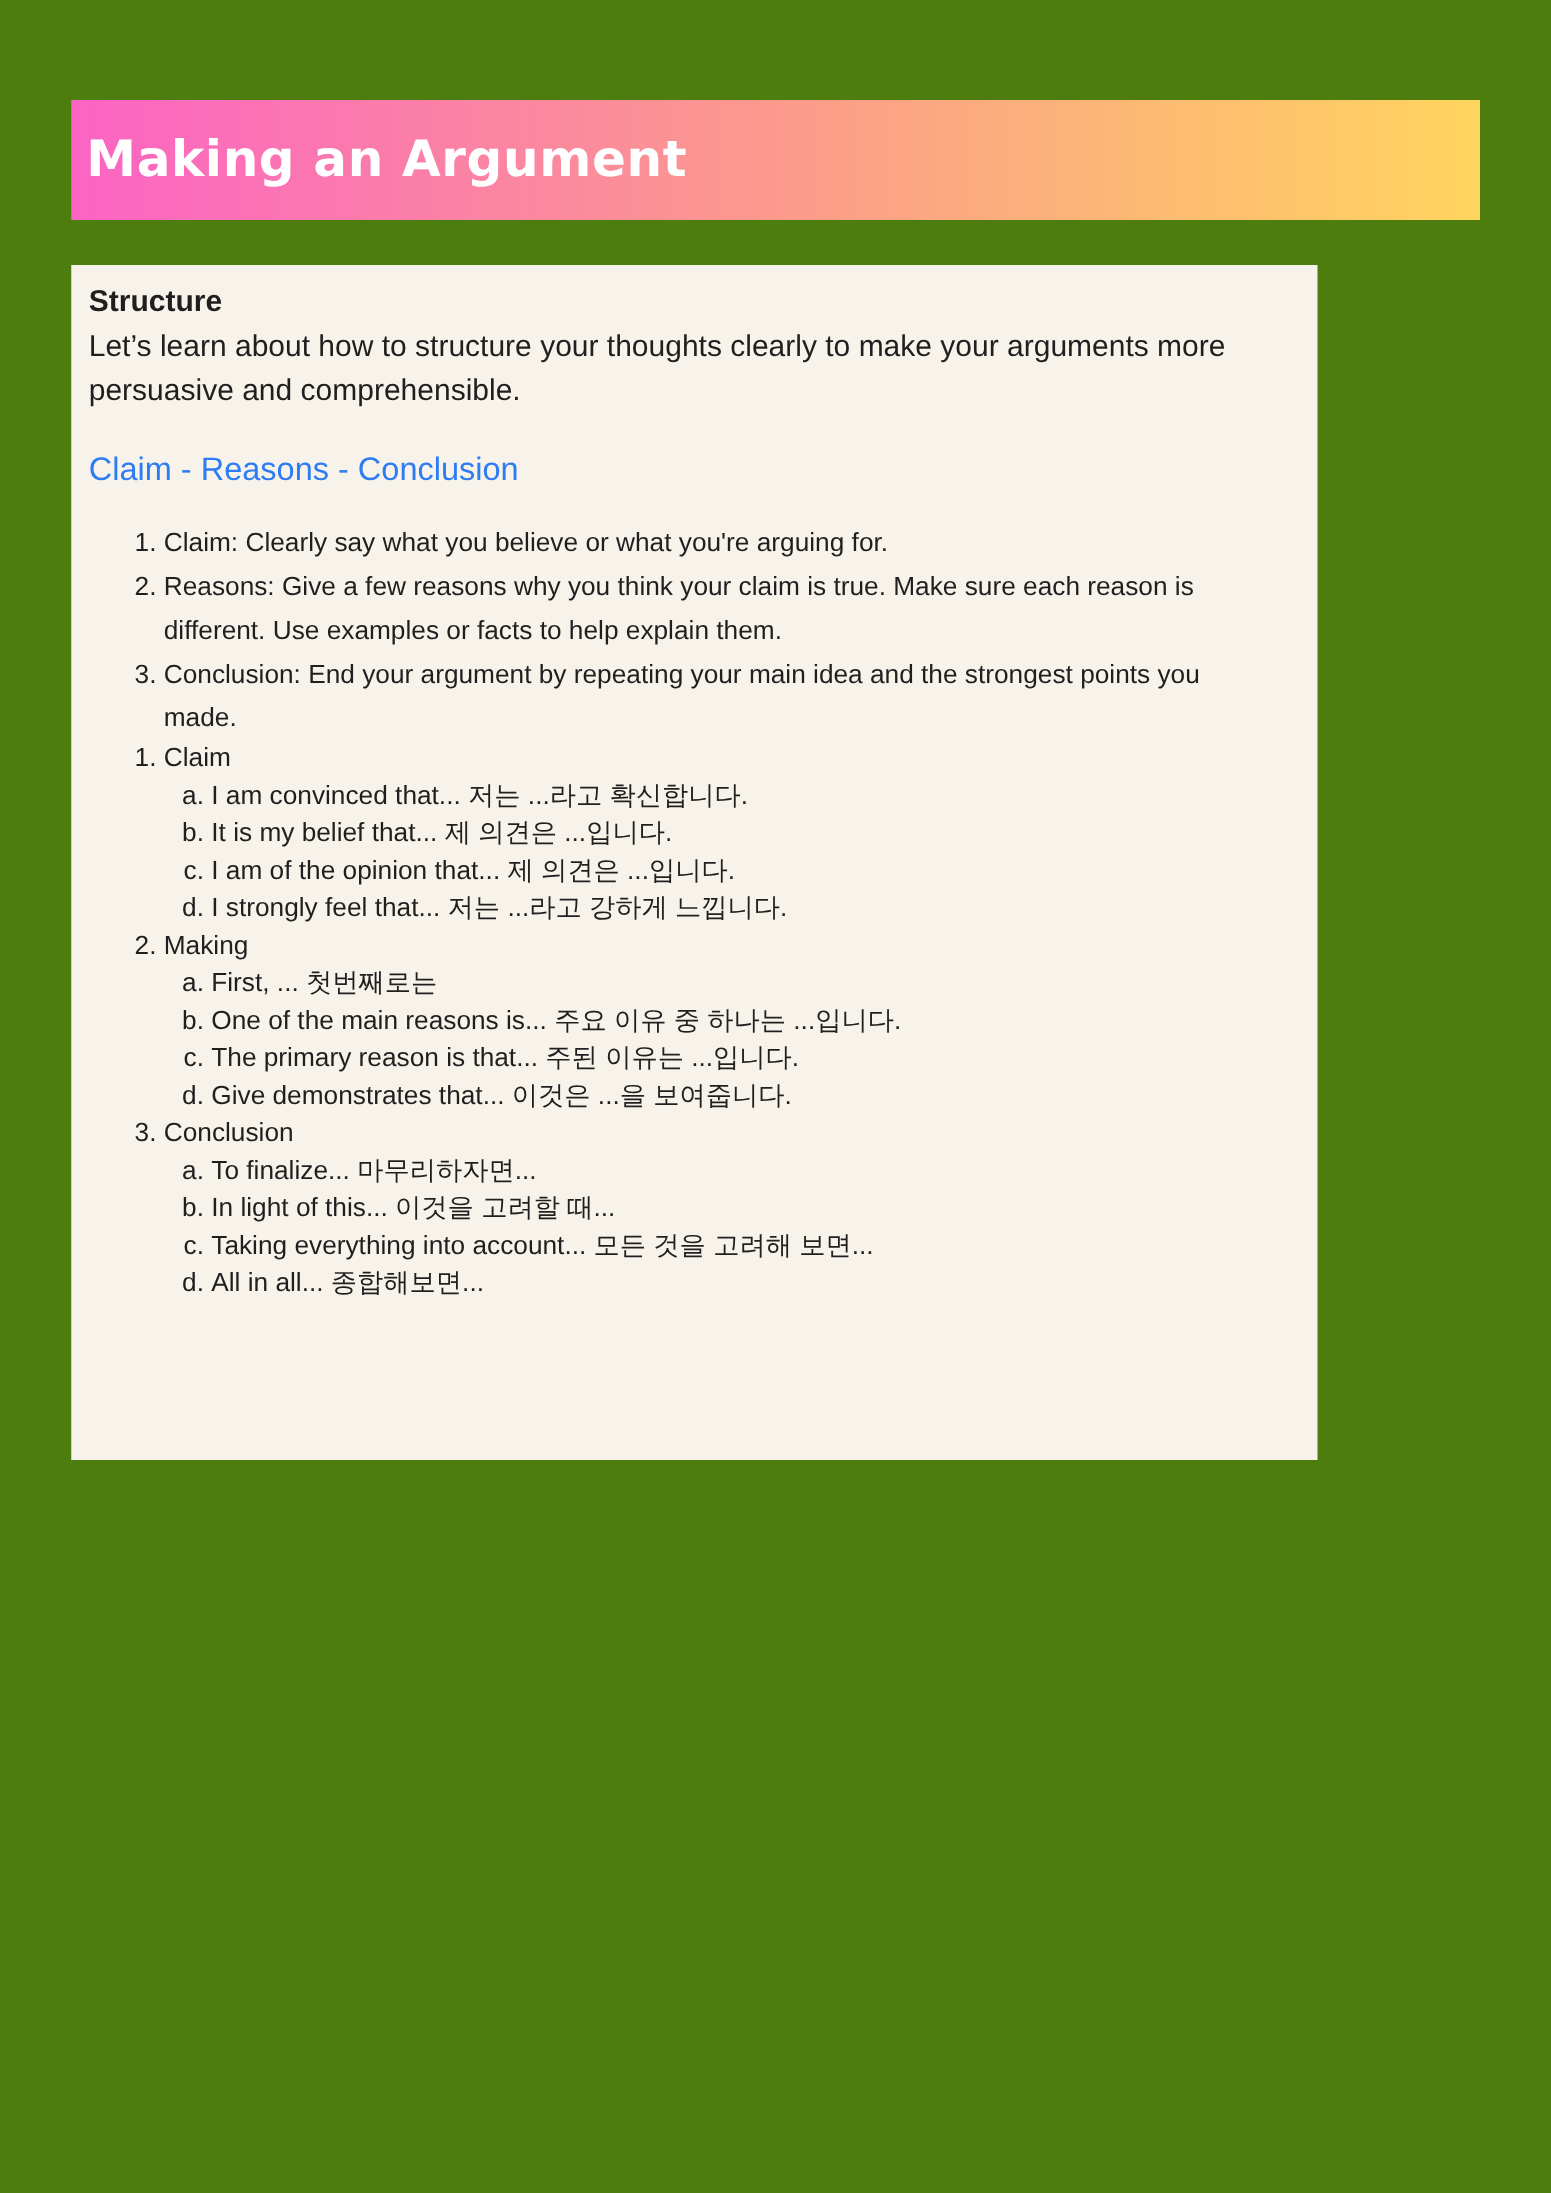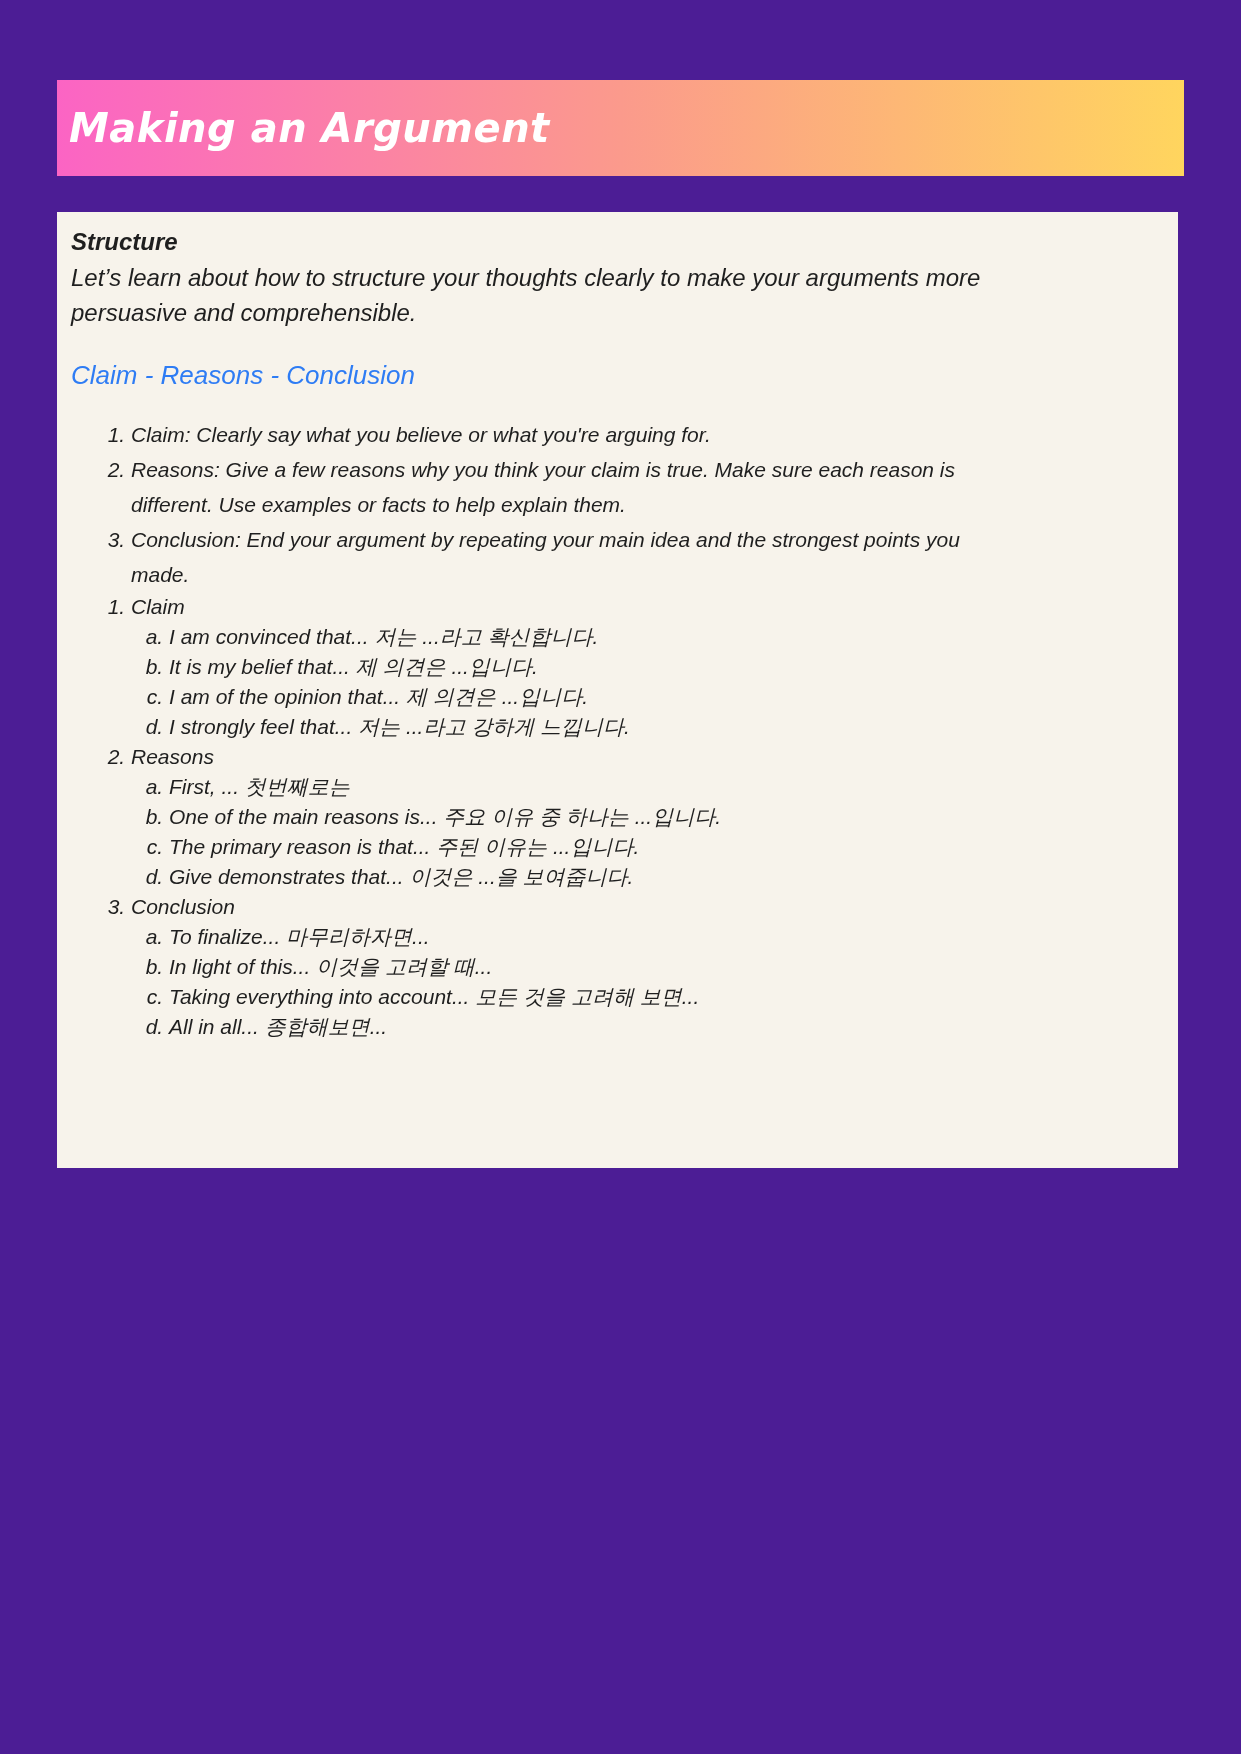--- a/index.html
+++ b/index.html
@@ -13,9 +13,8 @@
       position: relative;
       width: 1241px;
       height: 1754px;
-      background: #4c1d95;
+      background: #4d7c0f;
       overflow: hidden;
-      font-style: italic;
     }
     .banner {
       position: absolute;

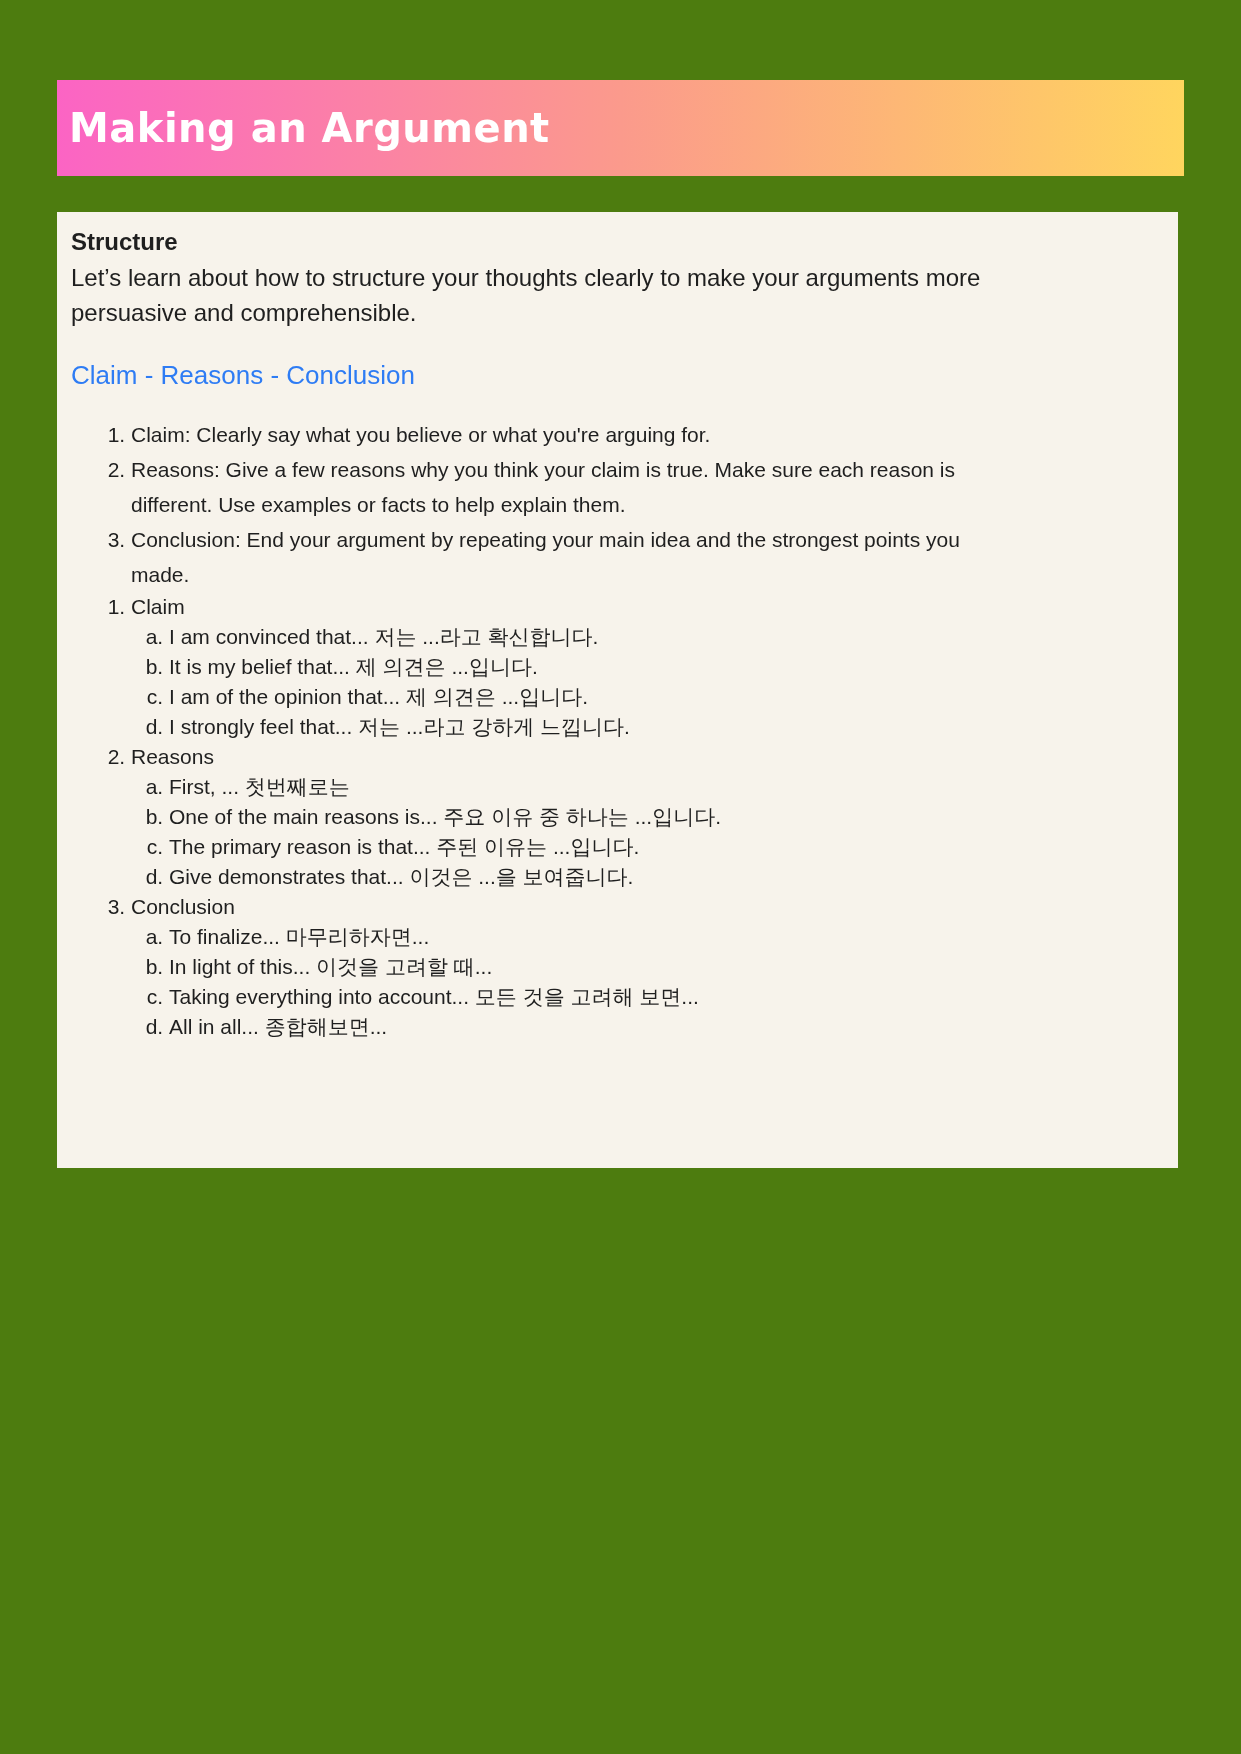--- a/index.html
+++ b/index.html
@@ -40,7 +40,7 @@
       position: absolute;
       left: 57px;
       top: 212px;
-      width: 1121px;
+      width: 997px;
       height: 956px;
       background: #F7F3EB;
       box-sizing: border-box;

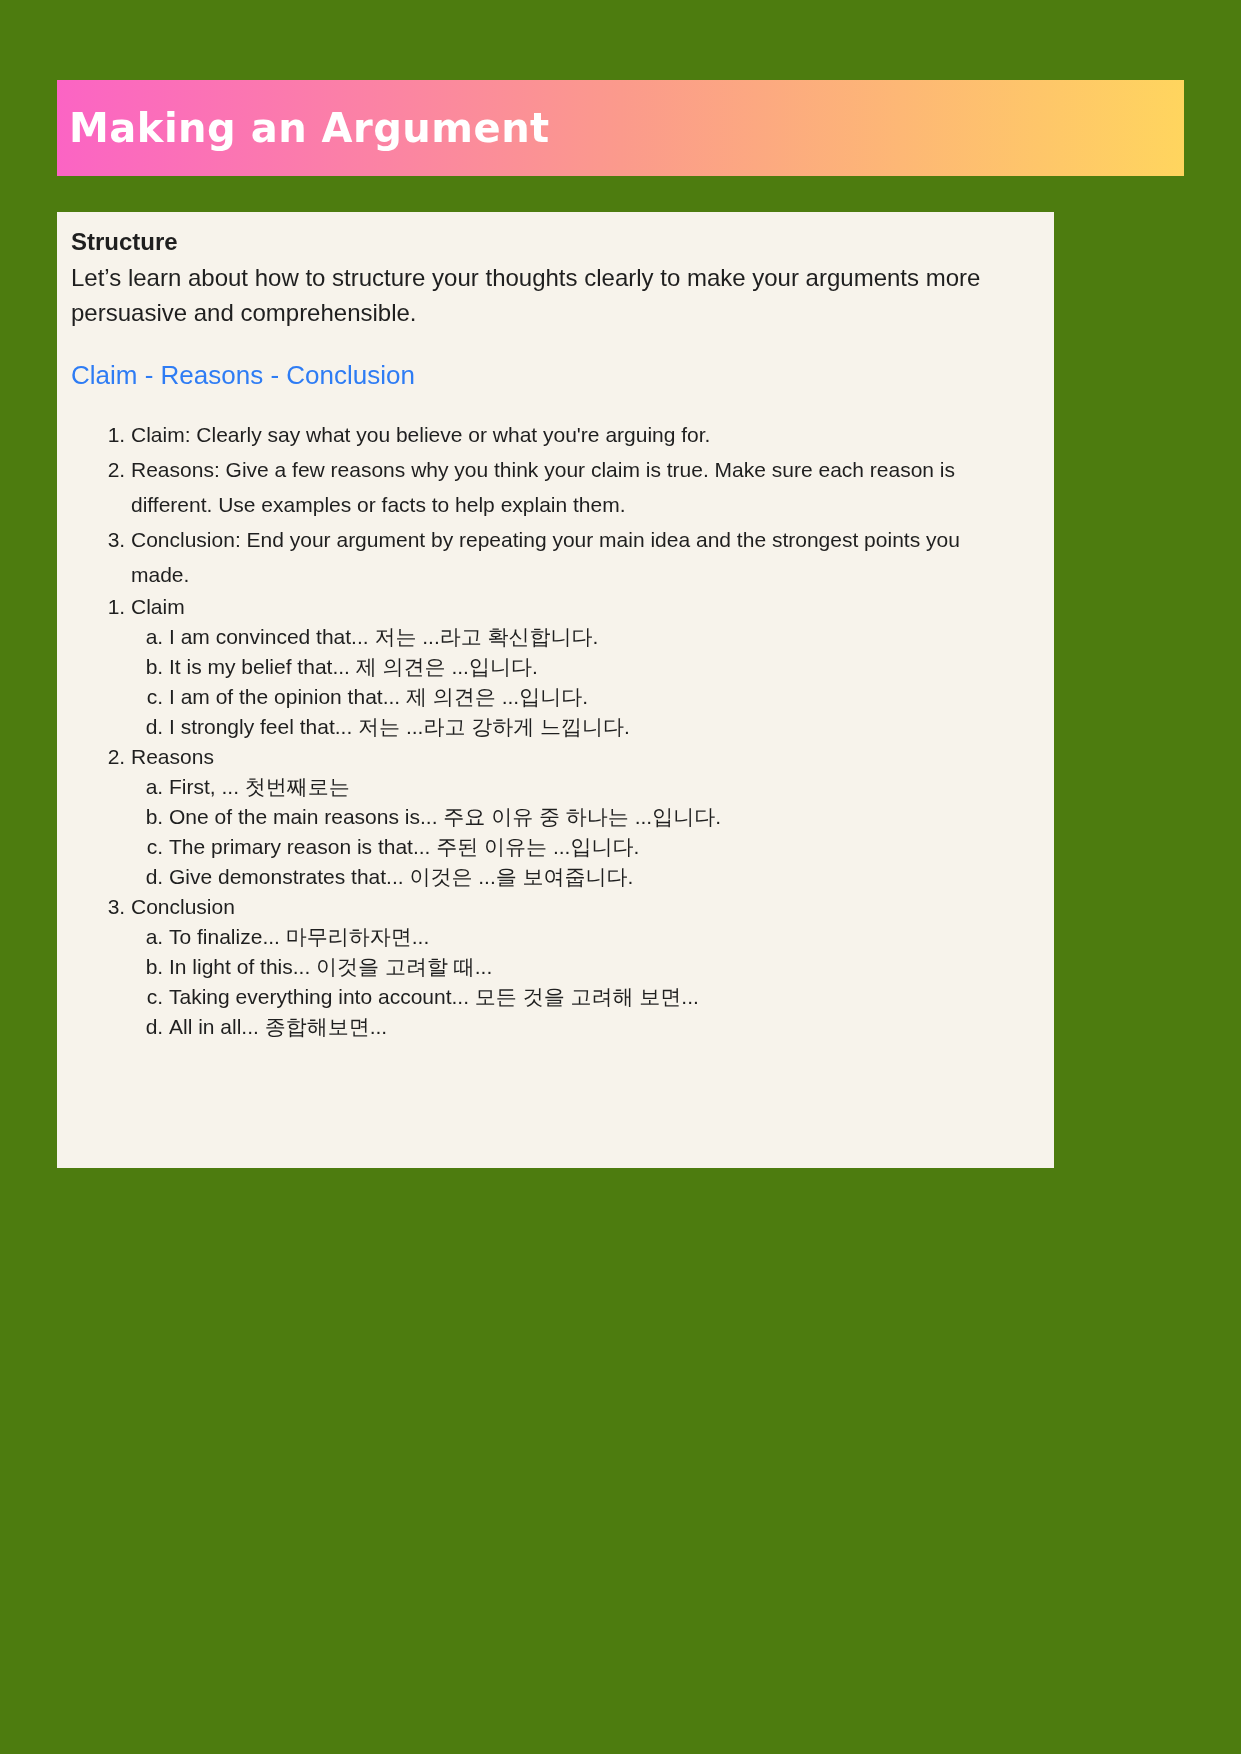--- a/index.html
+++ b/index.html
@@ -123,7 +123,7 @@
       </li>
 
       <li>
-        <span>Reasons</span>
+        <span>Making</span>
         <ol class="sub-list">
           <li>First, ... 첫번째로는</li>
           <li>One of the main reasons is... 주요 이유 중 하나는 ...입니다.</li>

